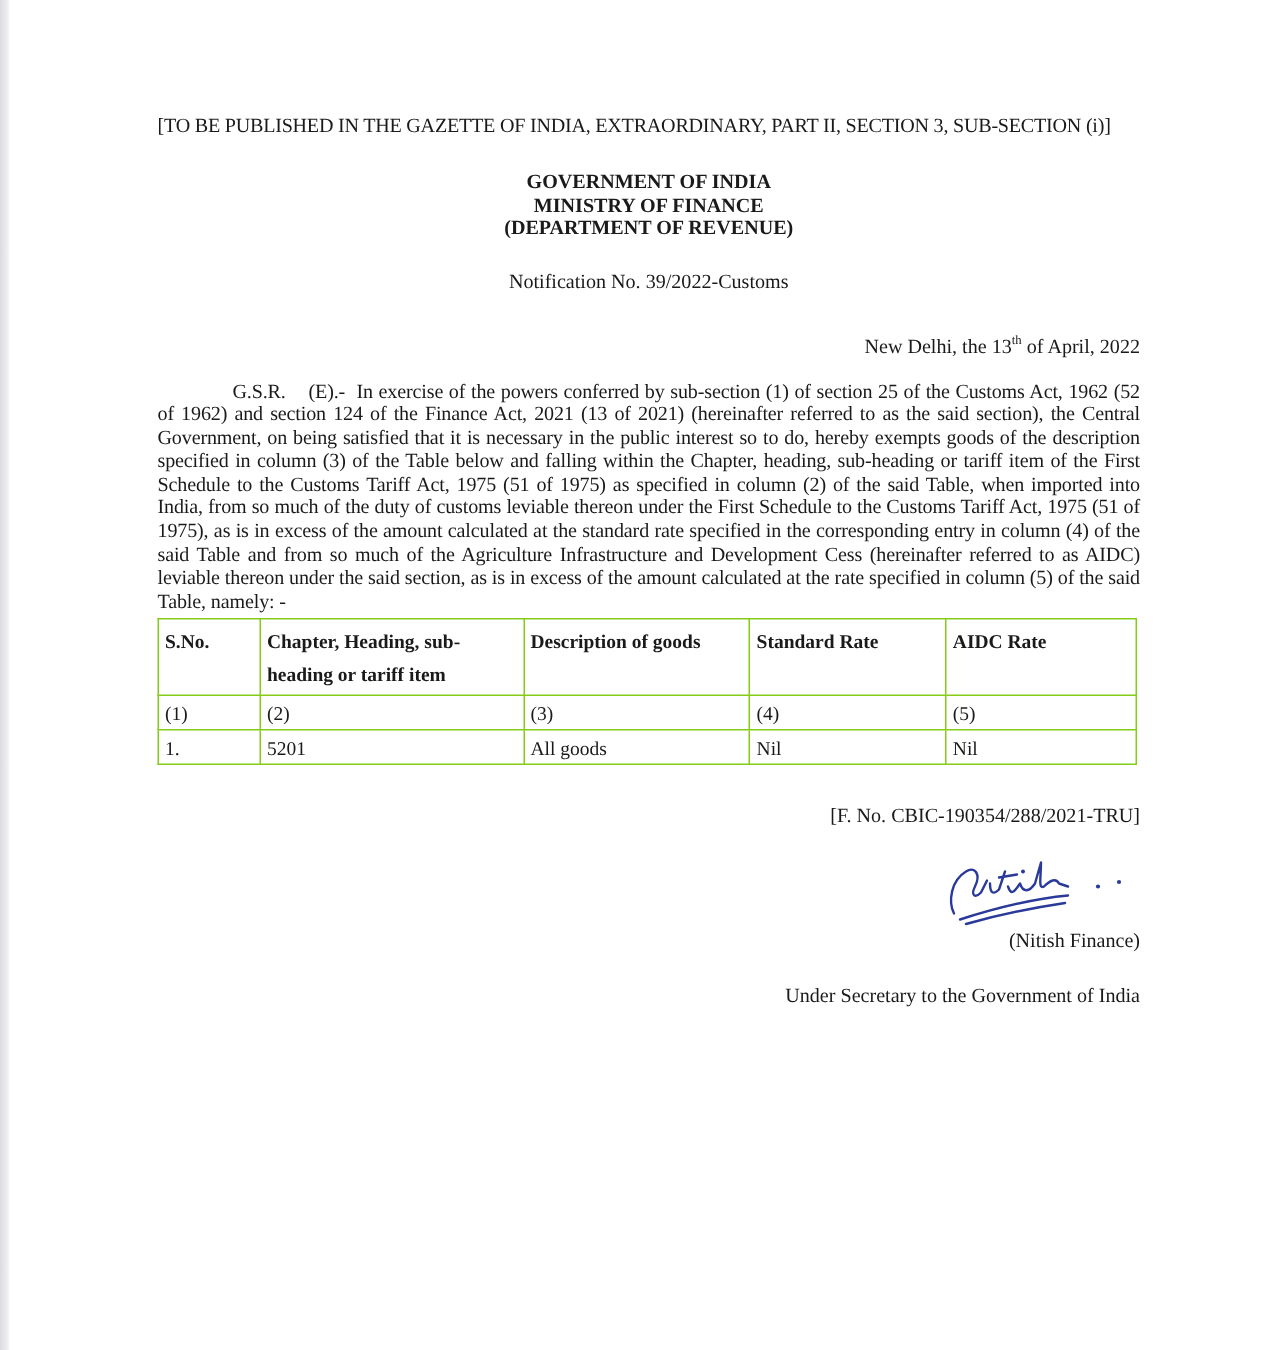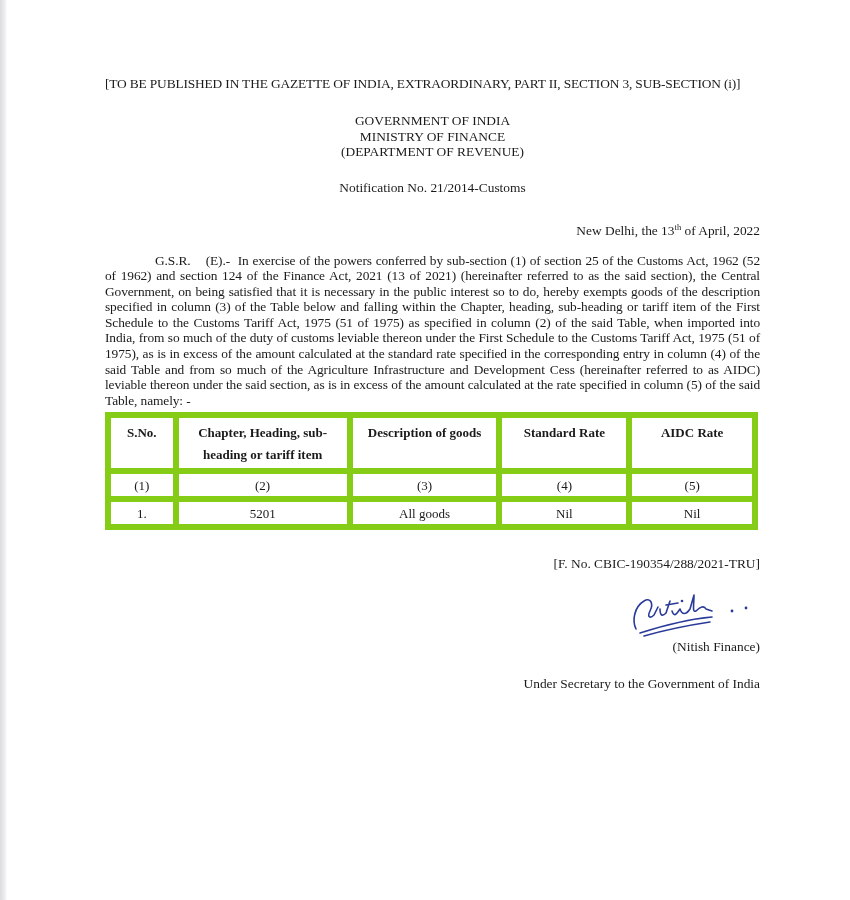--- a/index.html
+++ b/index.html
@@ -18,7 +18,7 @@
     .header-line { line-height: 16px; letter-spacing: -0.15px; }
     .center { text-align: center; }
     .right { text-align: right; }
-    .gov-block { margin-top: 21px; line-height: 15.5px; }
+    .gov-block { margin-top: 21px; line-height: 15.5px; font-weight: bold; }
     .notif-no { margin-top: 20px; line-height: 15px; }
     .date-line { margin-top: 28px; line-height: 15px; }
     .body-para {

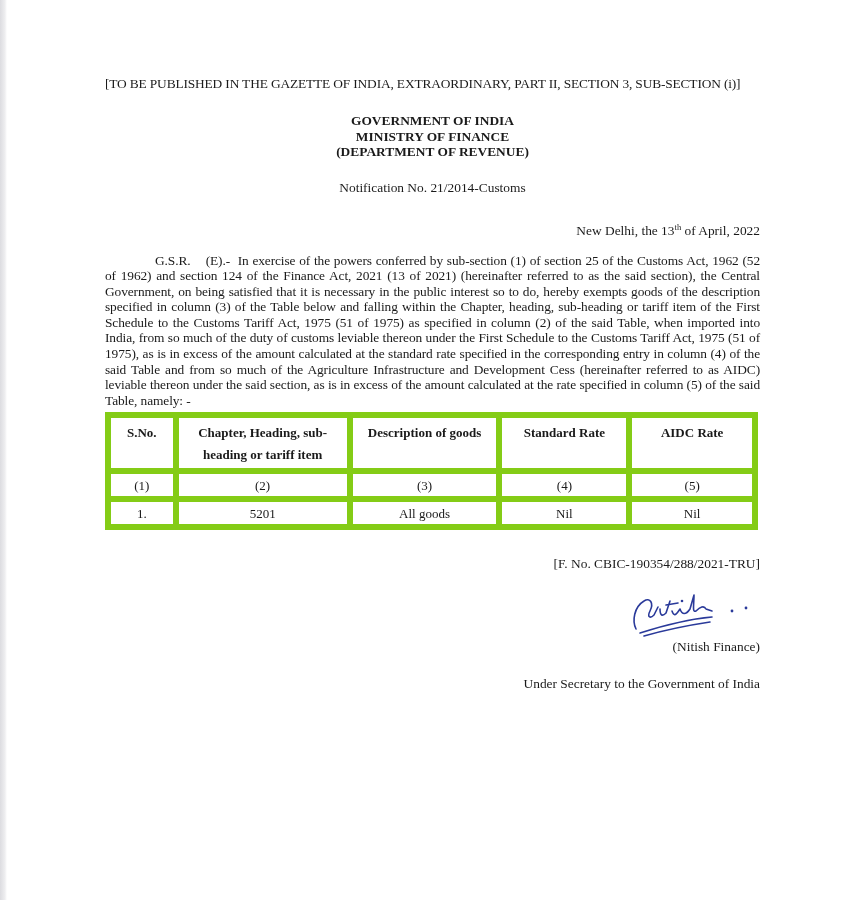--- a/index.html
+++ b/index.html
@@ -77,7 +77,7 @@
     <div>(DEPARTMENT OF REVENUE)</div>
   </div>
 
-  <div class="notif-no center">Notification No. 21/2014-Customs</div>
+  <div class="notif-no center">Notification No. 39/2022-Customs</div>
 
   <div class="date-line right"><span>New Delhi, the 13</span><sup>th</sup><span> of April, 2022</span></div>
 

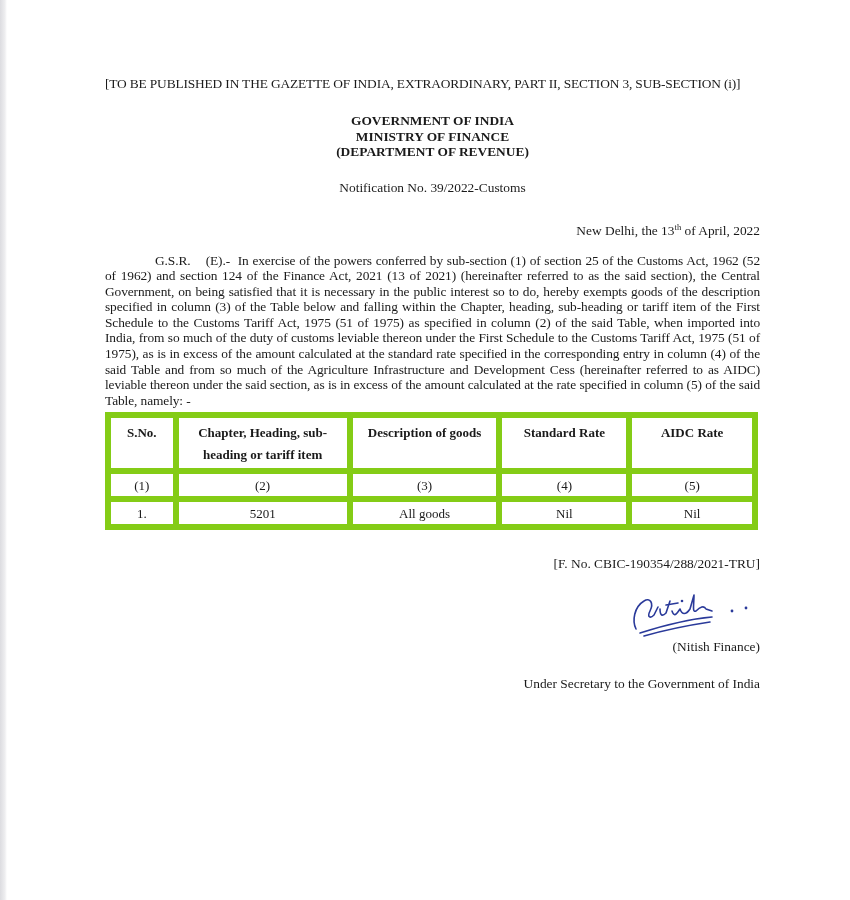--- a/index.html
+++ b/index.html
@@ -35,8 +35,8 @@
       font-size: 13px;
     }
     table.goods th, table.goods td {
-      border: 6px solid #84cc16;
-      text-align: center;
+      border: 1px solid #84cc16;
+      text-align: left;
       vertical-align: top;
       font-weight: normal;
     }

